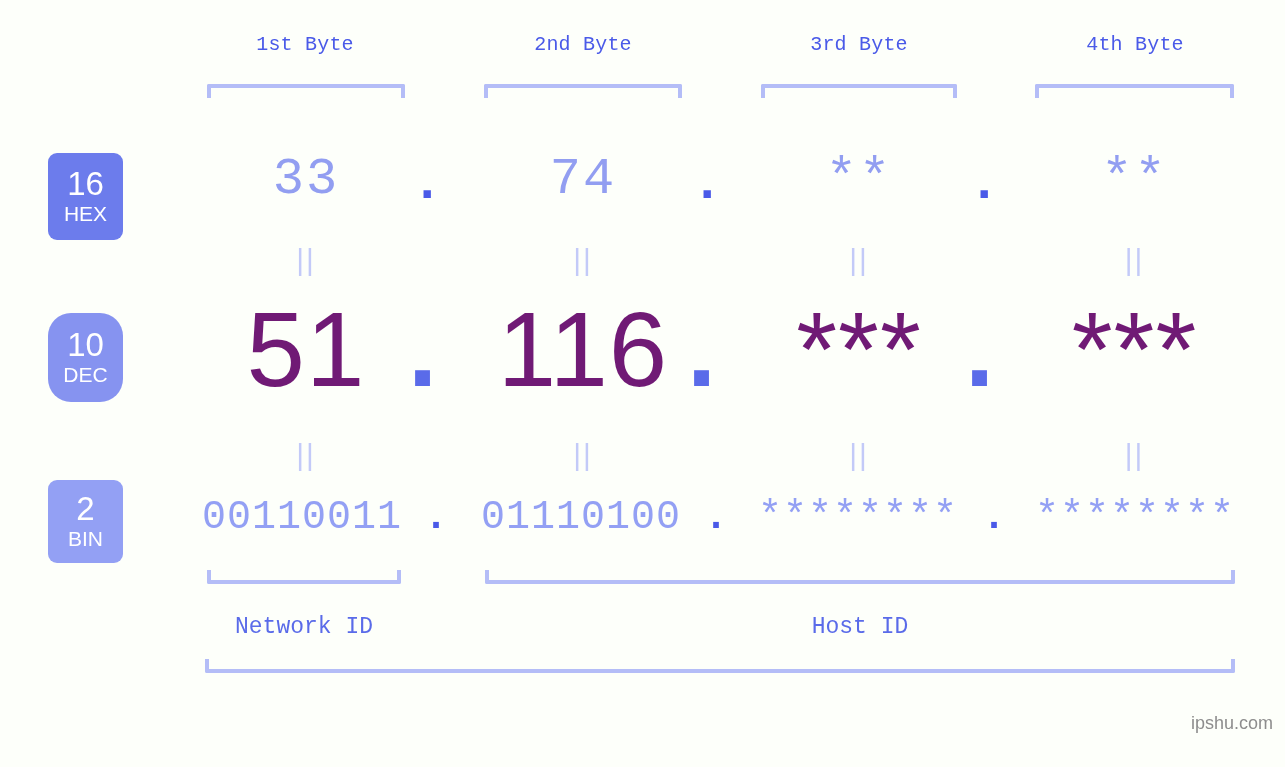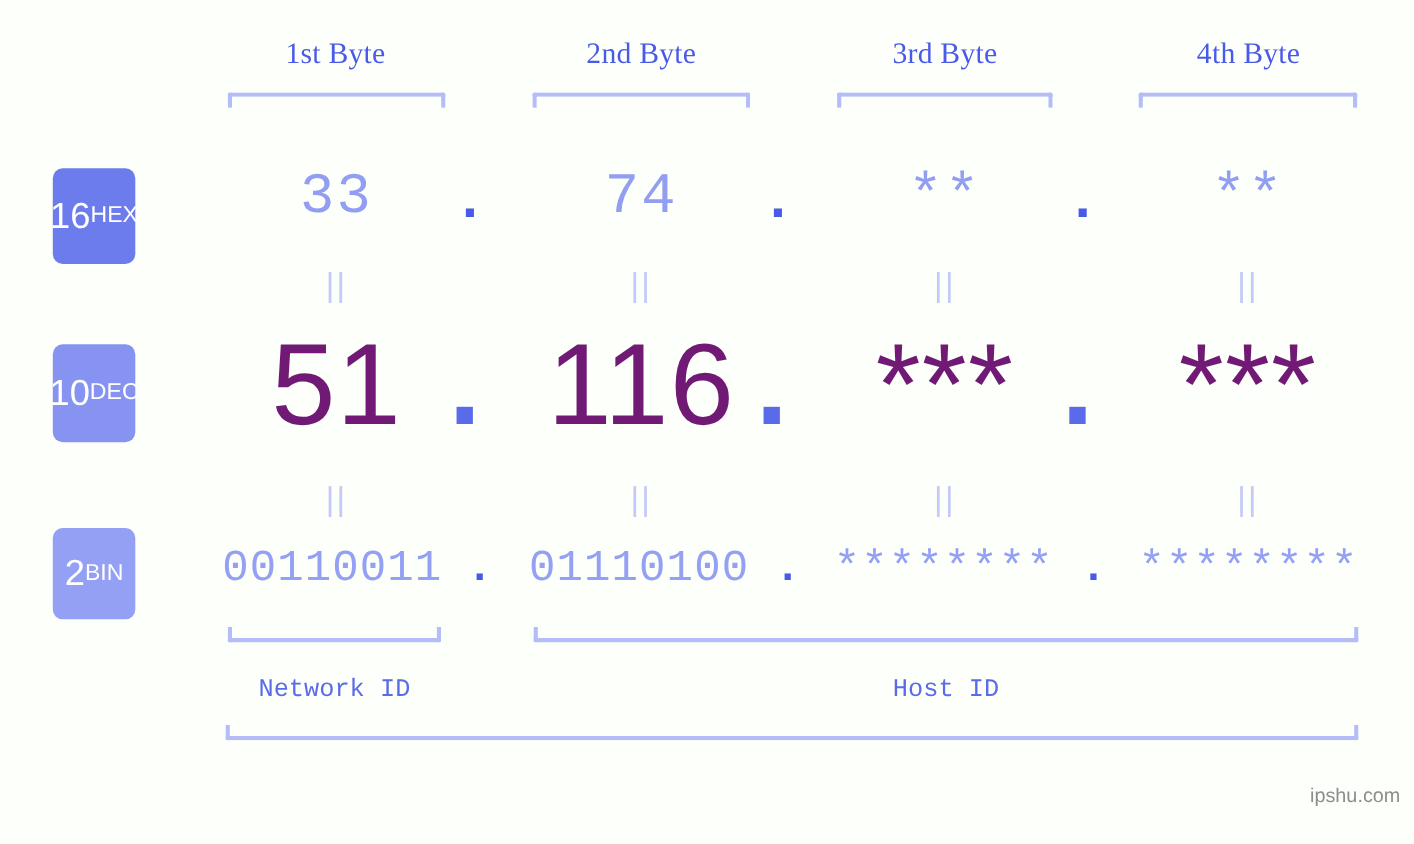--- a/index.html
+++ b/index.html
@@ -23,10 +23,10 @@
   .byte-label {
     position: absolute;
     top: 33px;
-    font-size: 27px;
+    font-size: 20px;
     color: #4a5ae8;
     text-align: center;
-    font-family: Liberation Serif, serif;
+    font-family: Liberation Mono, monospace;
     letter-spacing: 0.2px;
     white-space: nowrap;
   }

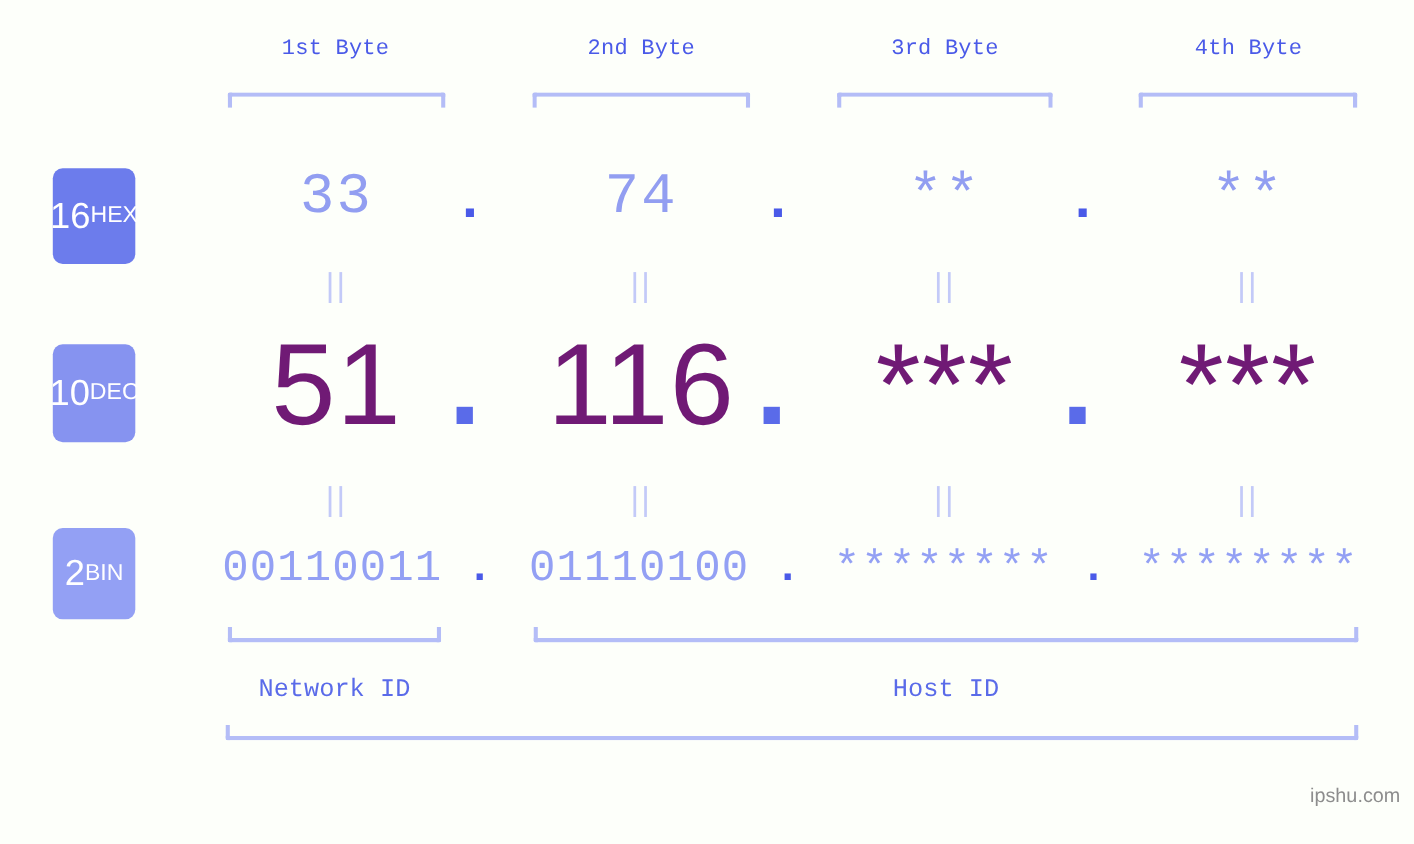--- a/index.html
+++ b/index.html
@@ -57,6 +57,7 @@
     color: #ffffff;
     text-align: center;
     display: flex;
+    flex-direction: column;
     align-items: center;
     justify-content: center;
     line-height: 1;

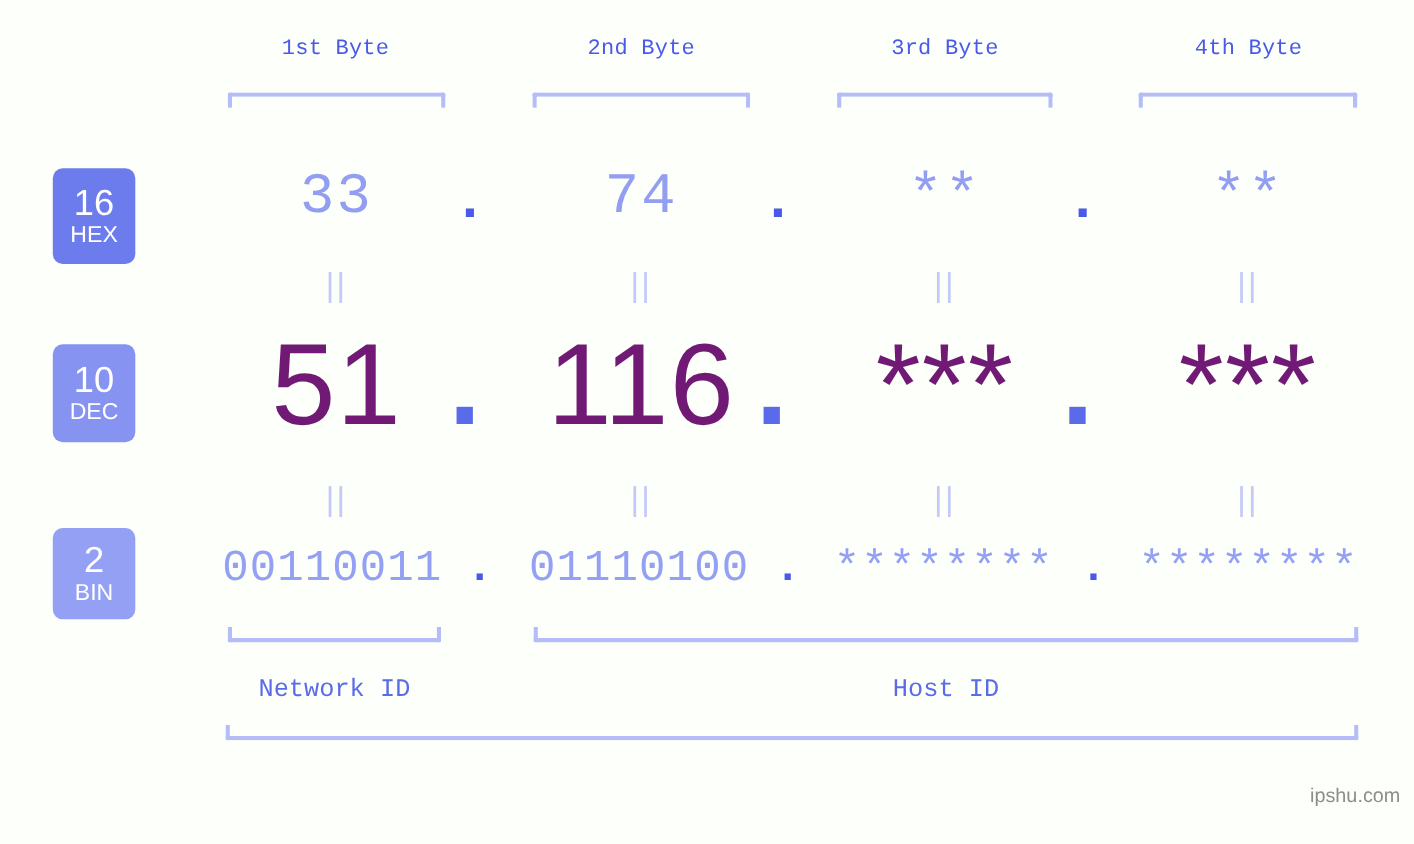--- a/index.html
+++ b/index.html
@@ -73,7 +73,7 @@
     font-weight: 400;
   }
   #badge-hex { top: 153px; height: 87px; background: #6c7cec; }
-  #badge-dec { top: 313px; height: 89px; background: #8693f0; }
+  #badge-dec { top: 313px; height: 89px; background: #8693f0; border-radius: 23px; }
   #badge-bin { top: 480px; height: 83px; background: #93a0f4; }
 
   

